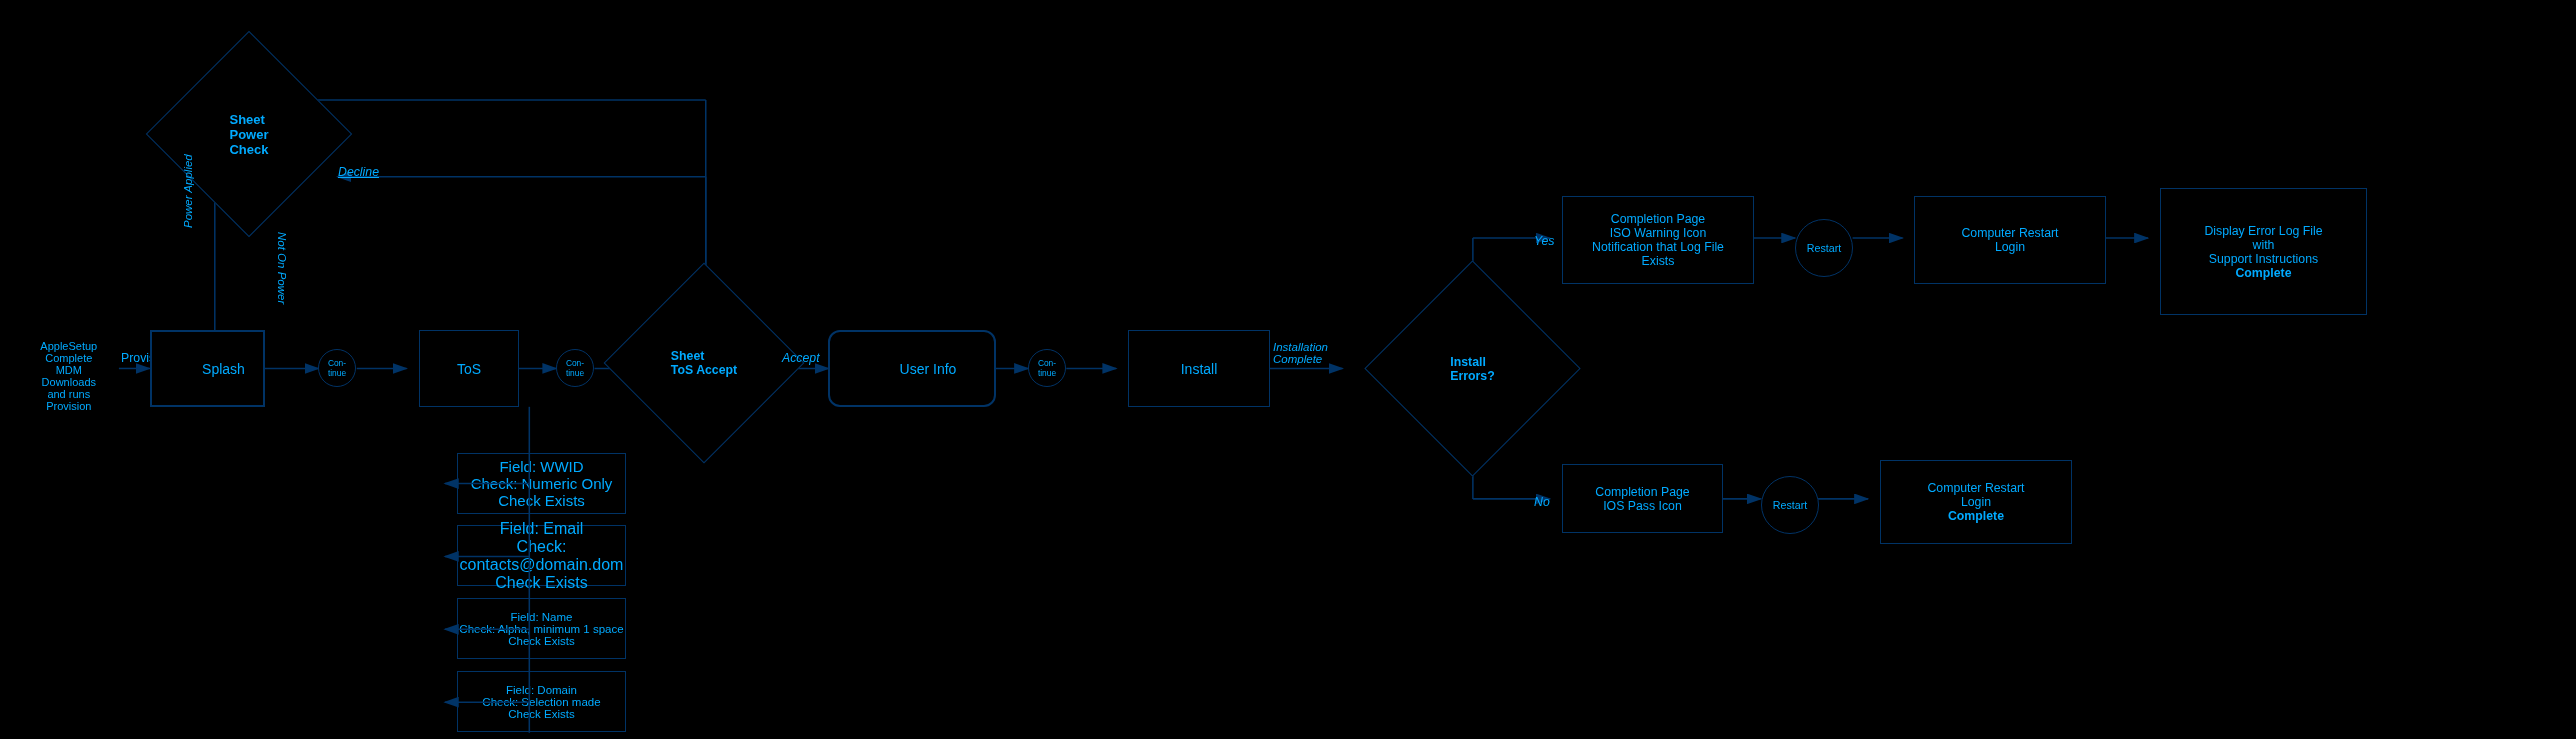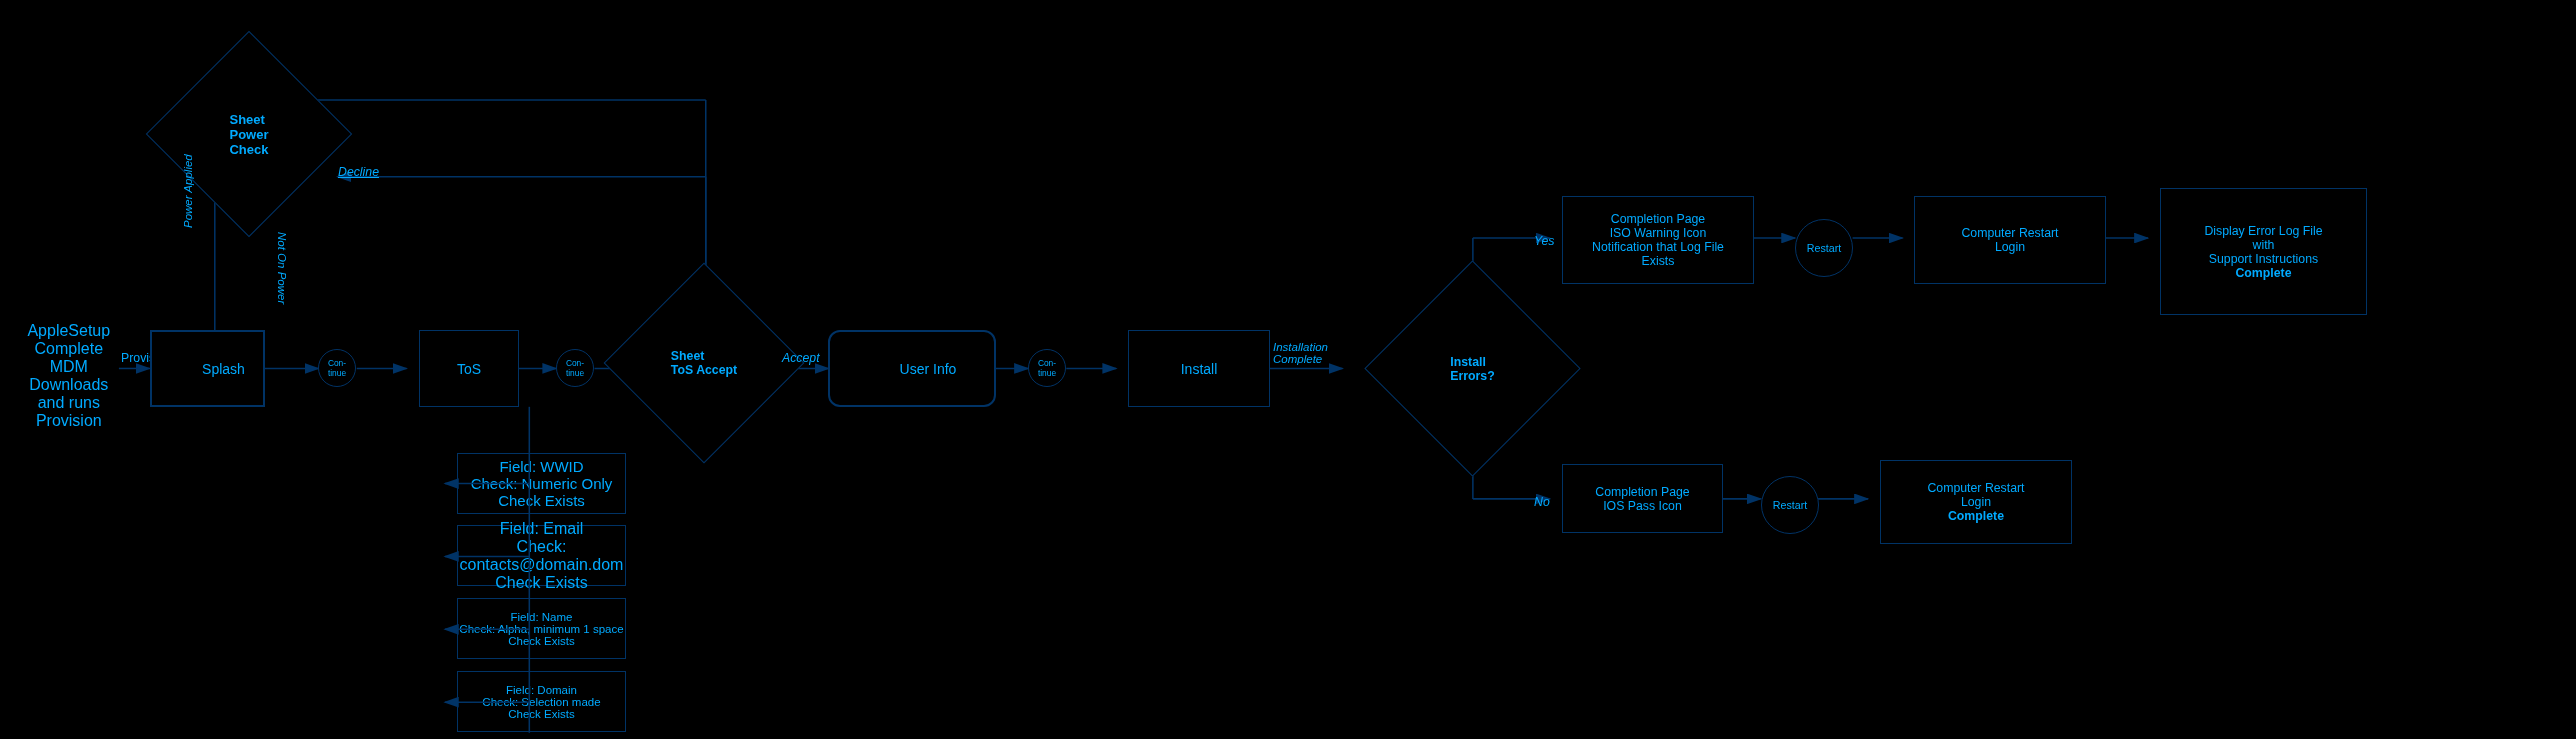--- a/index.html
+++ b/index.html
@@ -152,7 +152,7 @@
   </svg>
 
   <div class="node" style="left:15.3px; top:330px; width:107px; height:92px;">
-    <div class="start-text" style="white-space:pre-line; font-size:16px;">AppleSetup
+    <div class="start-text" style="white-space:pre-line; font-size:11px;">AppleSetup
 Complete
 MDM
 Downloads

